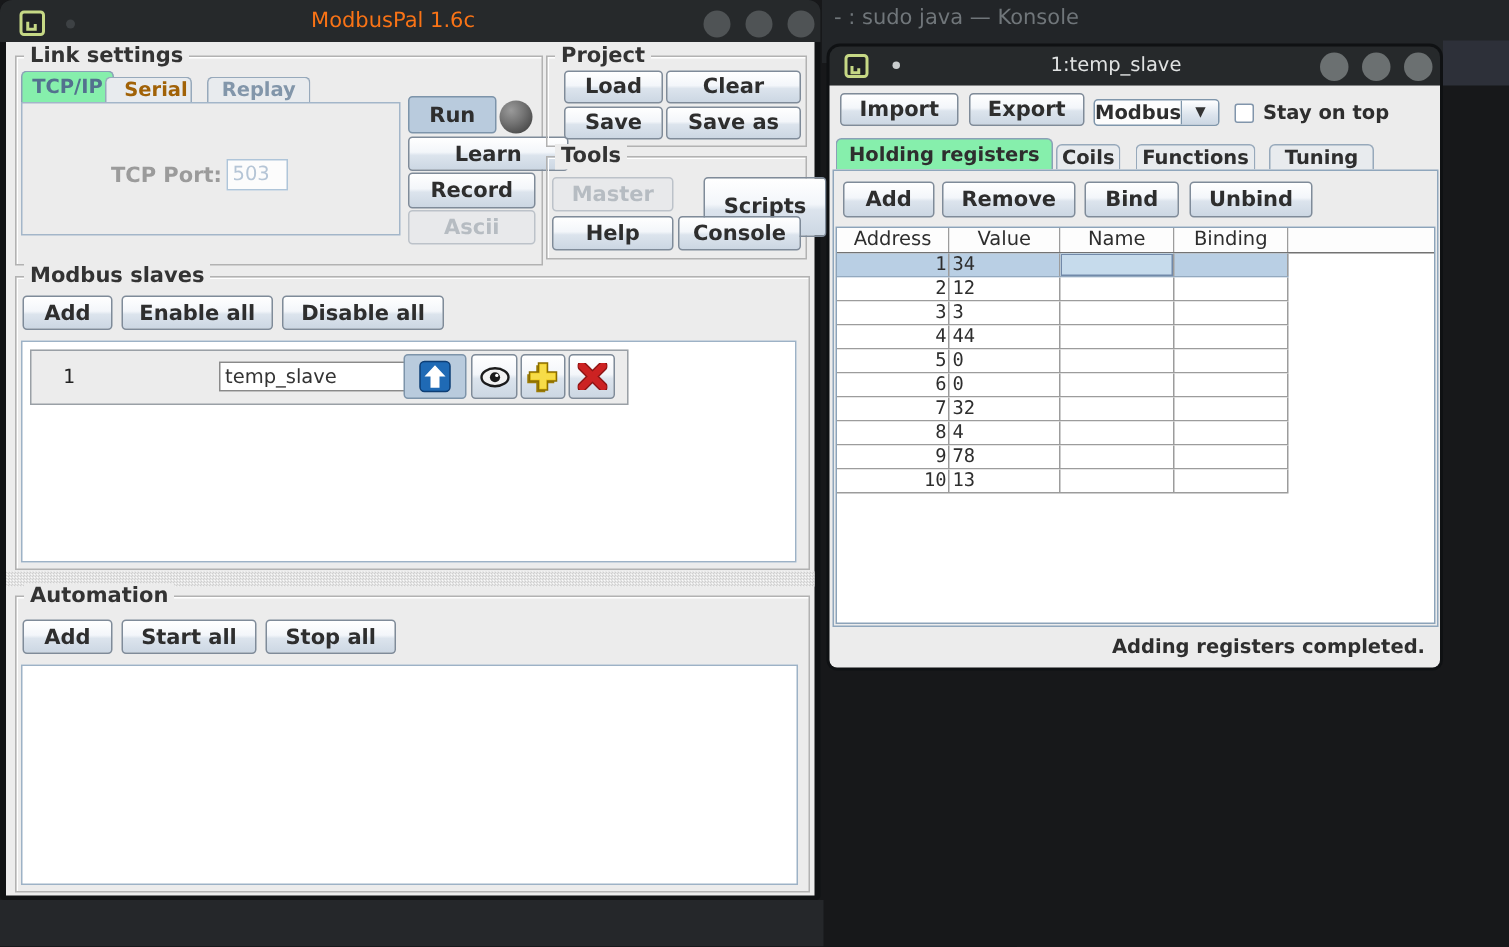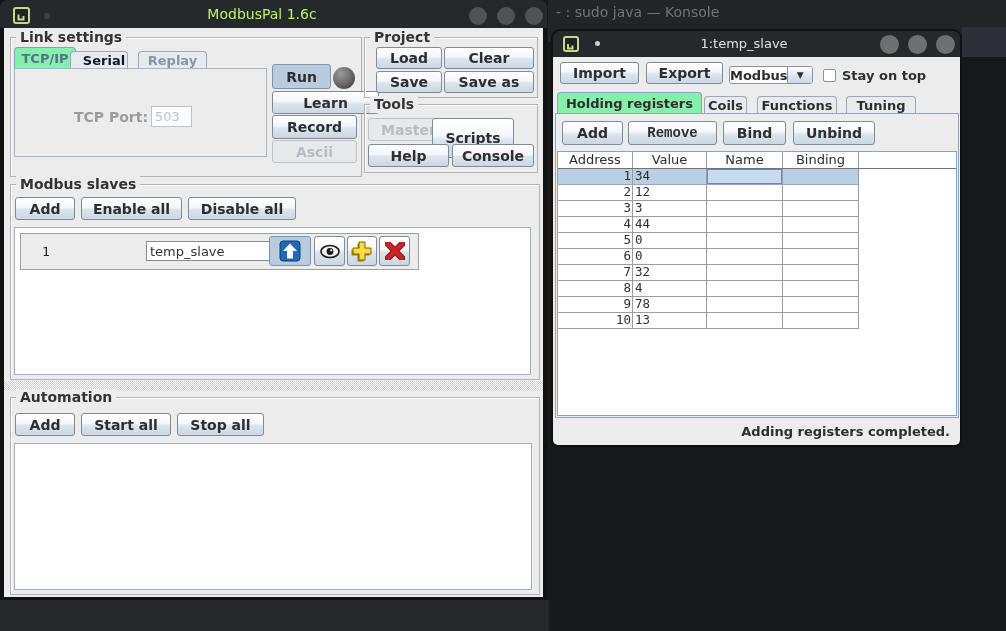--- a/index.html
+++ b/index.html
@@ -8,7 +8,7 @@
   .abs{position:absolute;}
   
   .titlebar{background:#26292b;}
-  .win-title{color:#bef264;font-size:14px;text-align:center;}
+  .win-title{color:#f97316;font-size:14px;text-align:center;}
   .circle{border-radius:50%;}
   .appicon{border:2px solid #c6d885;border-radius:3px;background:rgba(0,0,0,0.15);}
   

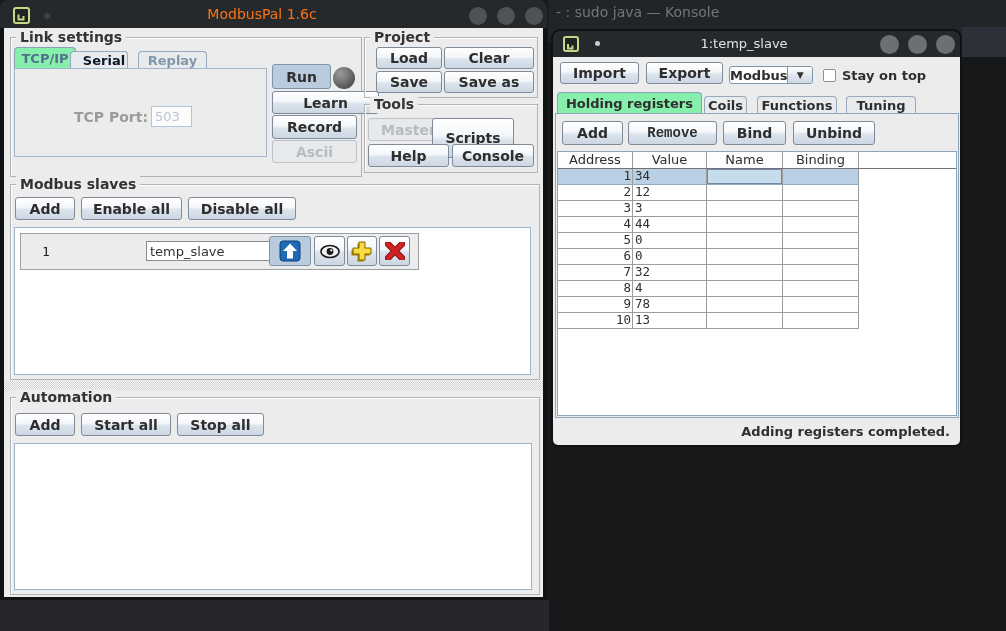--- a/index.html
+++ b/index.html
@@ -72,7 +72,7 @@
       <span class="grp-label">Link settings</span>
     </div>
     <div class="tab sel" style="left:10px;top:19px;width:62px;height:21px;color:#53718e;">TCP/IP</div>
-    <div class="tab" style="left:66px;top:23px;width:58px;height:17px;color:#0f172a;padding-left:10px;">Serial</div>
+    <div class="tab" style="left:66px;top:23px;width:58px;height:17px;color:#a16207;padding-left:10px;">Serial</div>
     <div class="tab" style="left:134px;top:23px;width:69px;height:17px;color:#8296aa;">Replay</div>
     <div class="abs" style="left:10px;top:40px;width:253px;height:89px;border:1px solid #a3b6c9;background:#ececec;box-sizing:border-box;"></div>
     <div class="abs" style="left:56px;top:81px;width:88px;text-align:right;font-weight:bold;font-size:14px;color:#9b9b9b;">TCP Port:</div>

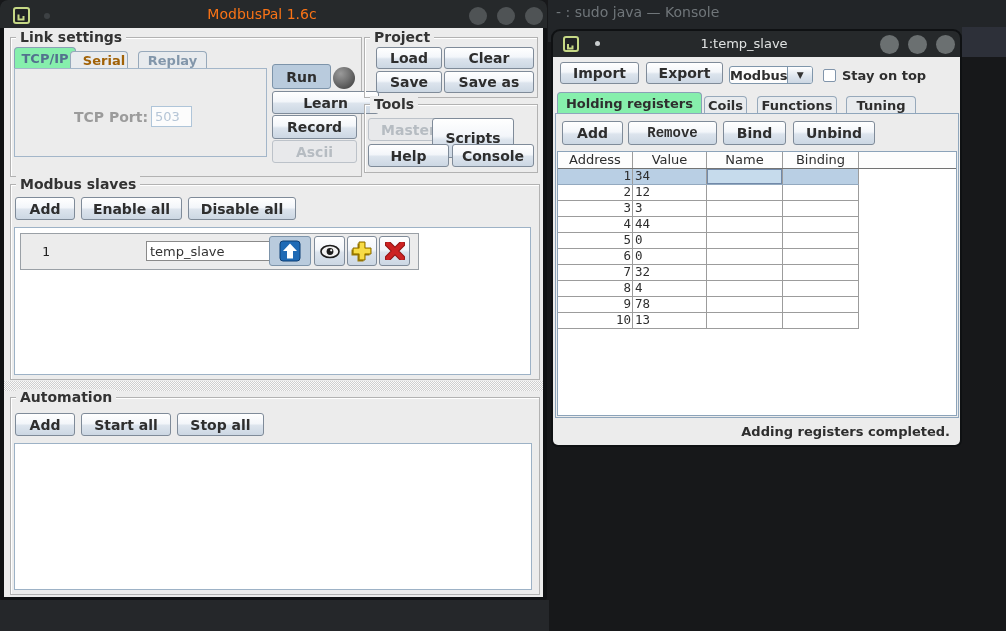--- a/index.html
+++ b/index.html
@@ -96,7 +96,7 @@
       <span class="grp-label">Tools</span>
     </div>
     <div class="btn disabled" style="left:364px;top:90px;width:81px;height:23px;">Master</div>
-    <div class="btn" style="left:428px;top:90px;width:82px;height:40px;">Scripts</div>
+    <div class="btn" style="left:465px;top:90px;width:82px;height:40px;">Scripts</div>
     <div class="btn" style="left:364px;top:116px;width:81px;height:23px;">Help</div>
     <div class="btn" style="left:448px;top:116px;width:82px;height:23px;">Console</div>
 

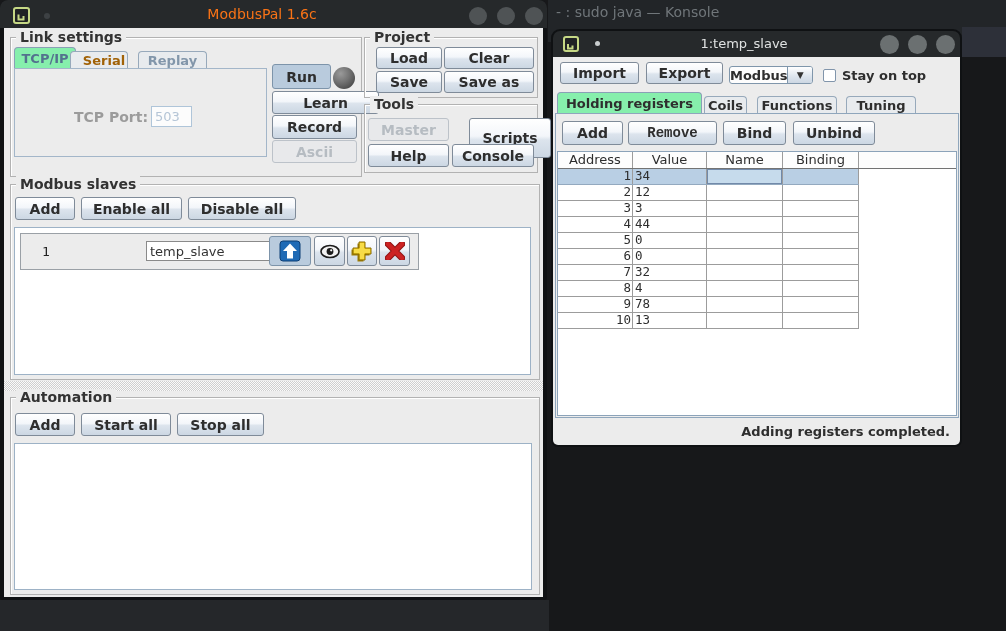--- a/index.html
+++ b/index.html
@@ -187,7 +187,7 @@
     <div class="abs" style="left:2px;top:56px;width:404px;height:305px;border:1px solid #8fa6bc;background:#ececec;box-sizing:border-box;"></div>
 
     <div class="btn" style="left:9px;top:64px;width:61px;height:24px;">Add</div>
-    <div class="btn" style="left:75px;top:64px;width:89px;height:24px;font-family:Liberation Mono, monospace;">Remove</div>
+    <div class="btn" style="left:75px;top:64px;width:89px;height:24px;">Remove</div>
     <div class="btn" style="left:170px;top:64px;width:63px;height:24px;">Bind</div>
     <div class="btn" style="left:240px;top:64px;width:82px;height:24px;">Unbind</div>
 

